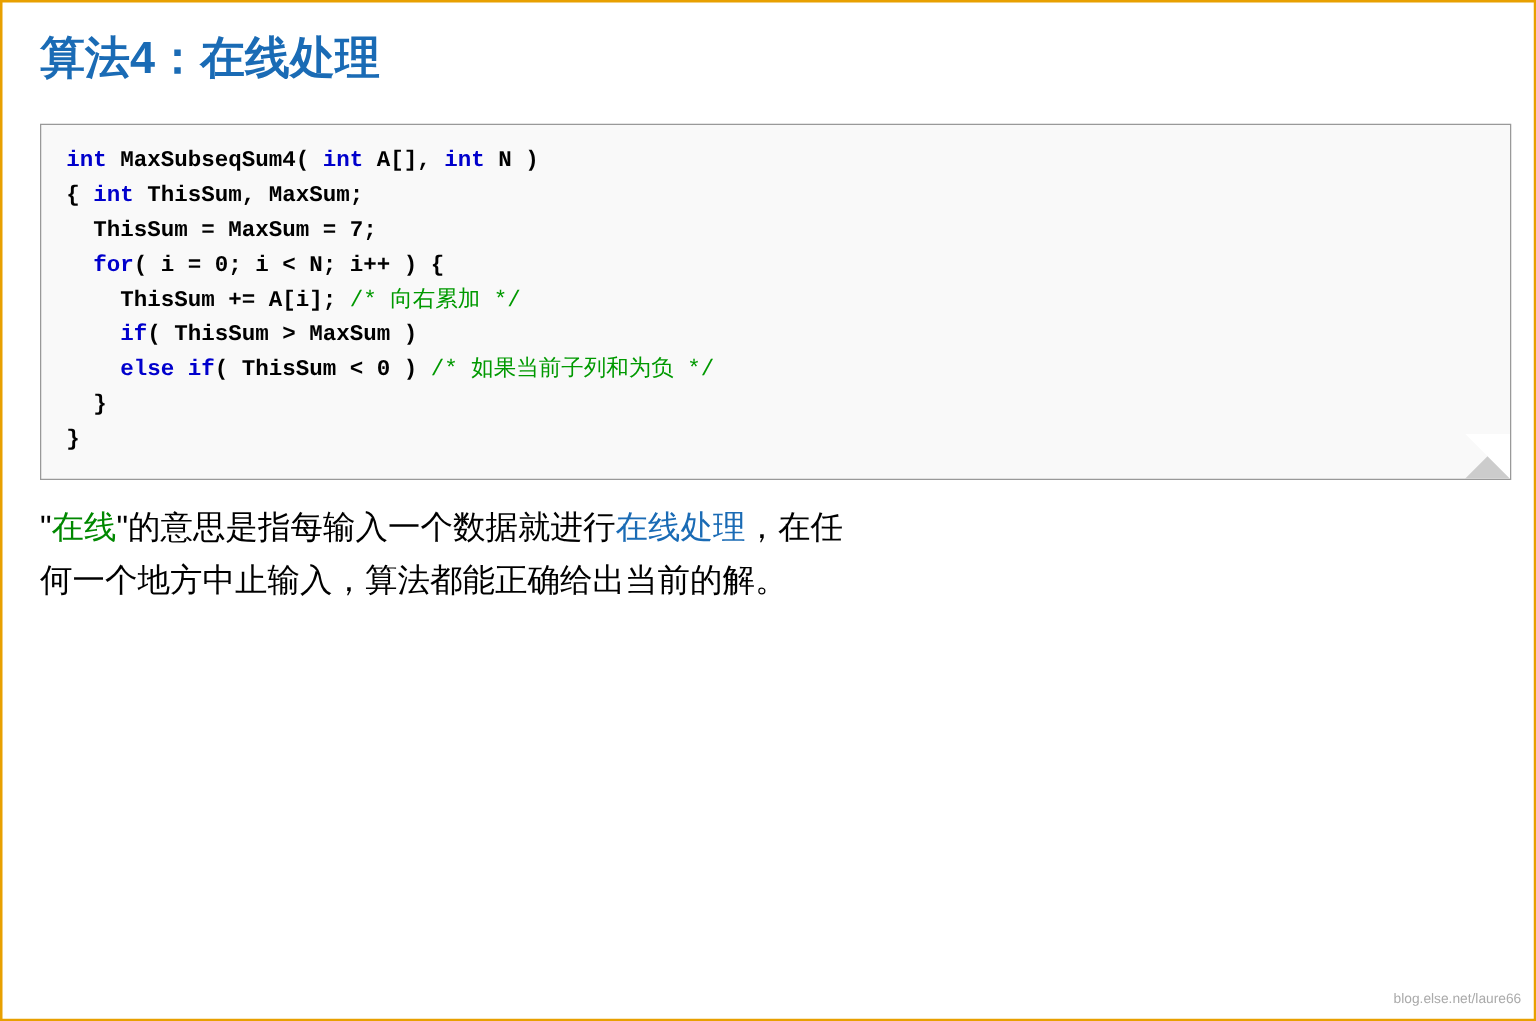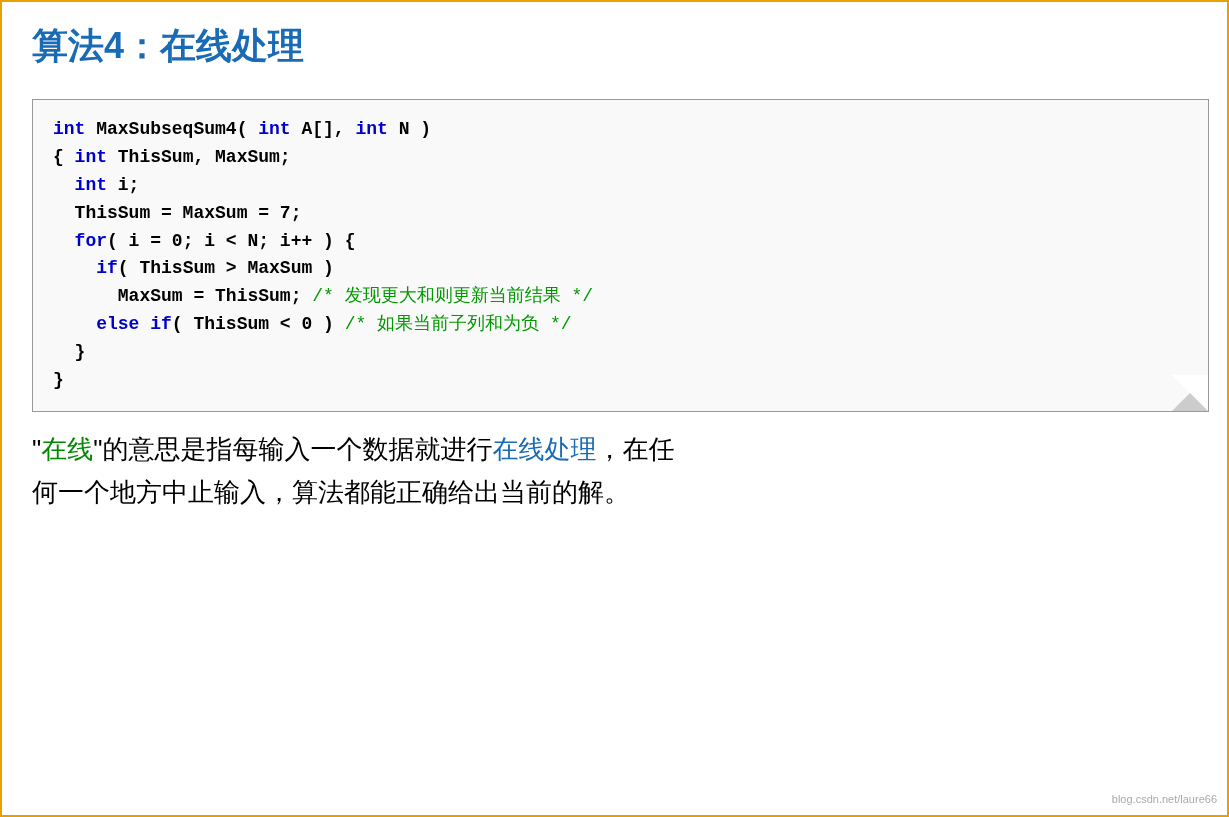--- a/index.html
+++ b/index.html
@@ -106,7 +106,6 @@
 
     <span class="code-line"><span class="normal">{ </span><span class="kw">int</span><span class="normal"> ThisSum, MaxSum;</span></span>
 
-    <span class="code-line"><span class="normal">  </span><span class="kw">int</span><span class="normal"> i;</span></span>
 
     <span class="code-line"><span class="normal">  ThisSum = MaxSum = 7;</span></span>
 

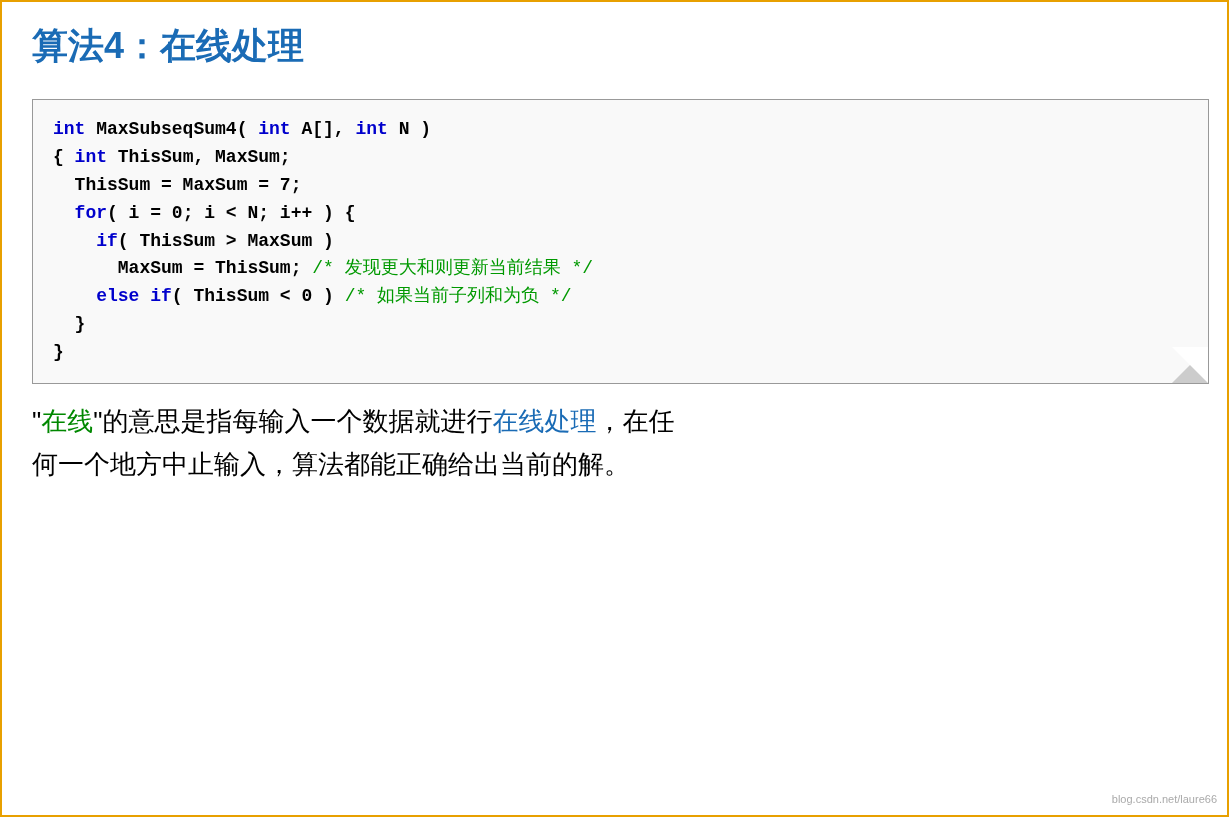--- a/index.html
+++ b/index.html
@@ -111,6 +111,7 @@
 
     <span class="code-line"><span class="normal">  </span><span class="kw">for</span><span class="normal">( i = 0; i &lt; N; i++ ) {</span></span>
 
+    <span class="code-line"><span class="normal">    ThisSum += A[i]; </span><span class="comment">/* 向右累加 */</span></span>
 
     <span class="code-line"><span class="normal">    </span><span class="kw">if</span><span class="normal">( ThisSum &gt; MaxSum )</span></span>
 

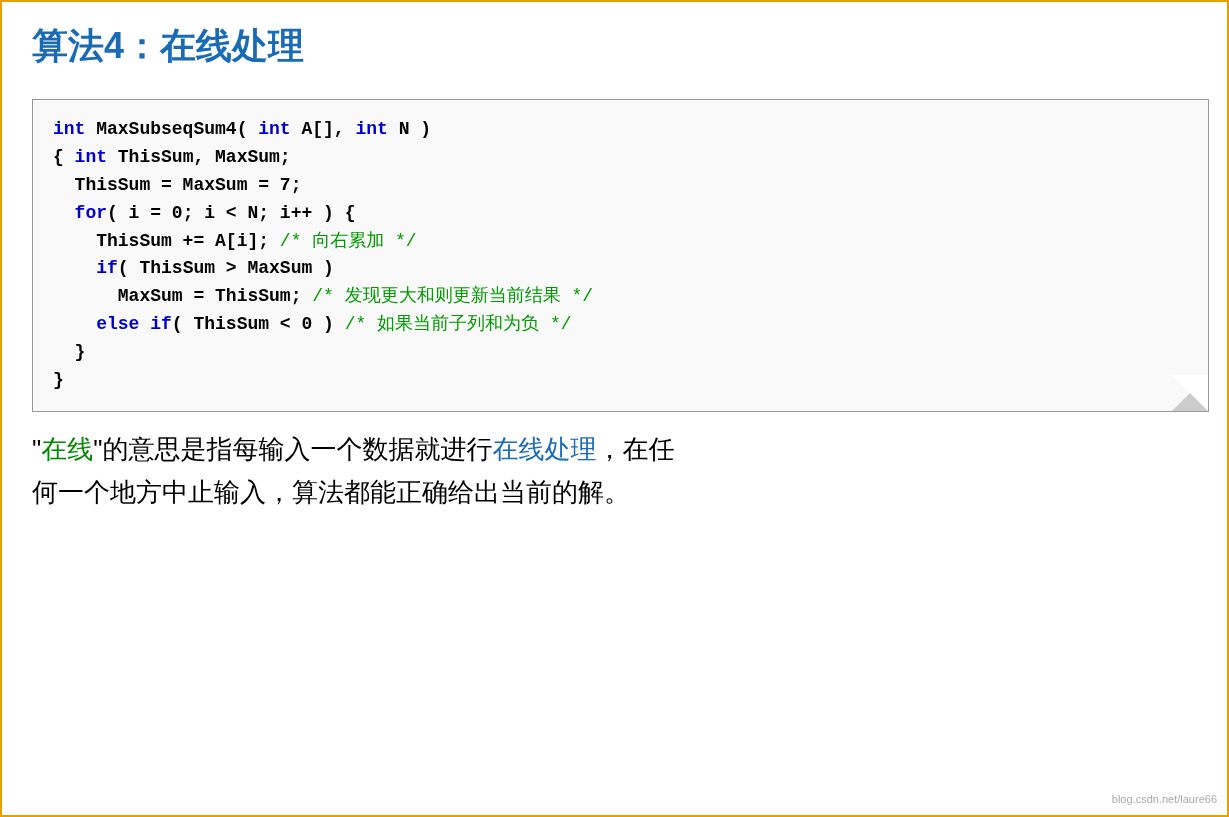--- a/index.html
+++ b/index.html
@@ -115,7 +115,6 @@
 
     <span class="code-line"><span class="normal">    </span><span class="kw">if</span><span class="normal">( ThisSum &gt; MaxSum )</span></span>
 
-    <span class="code-line"><span class="normal">      MaxSum = ThisSum; </span><span class="comment">/* 发现更大和则更新当前结果 */</span></span>
 
     <span class="code-line"><span class="normal">    </span><span class="kw">else if</span><span class="normal">( ThisSum &lt; 0 ) </span><span class="comment">/* 如果当前子列和为负 */</span></span>
 

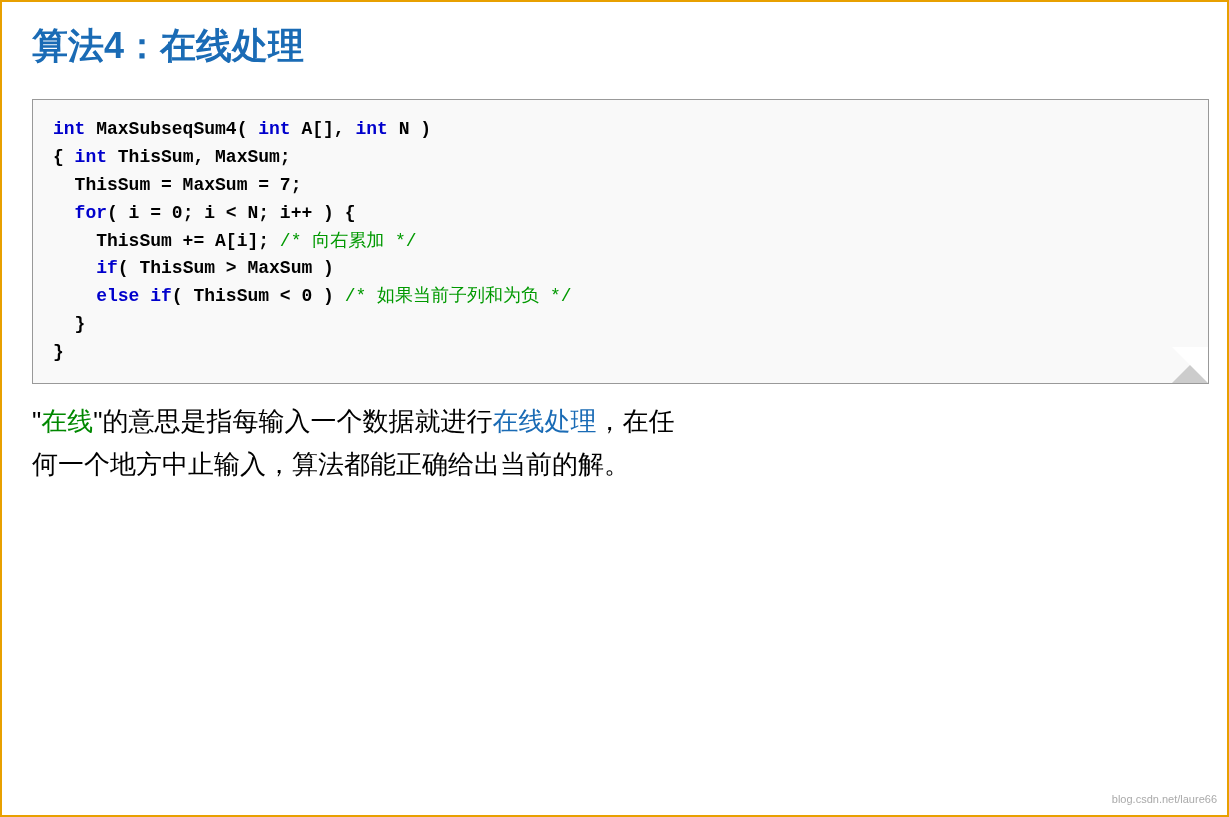--- a/index.html
+++ b/index.html
@@ -135,7 +135,7 @@
     <span>何一个地方中止输入，算法都能正确给出当前的解。</span>
   </div>
 
-  <div class="watermark">blog.csdn.net/laure66</div>
+  <div class="watermark">blog.else.net/laure66</div>
 </div>
 
 </body></html>

